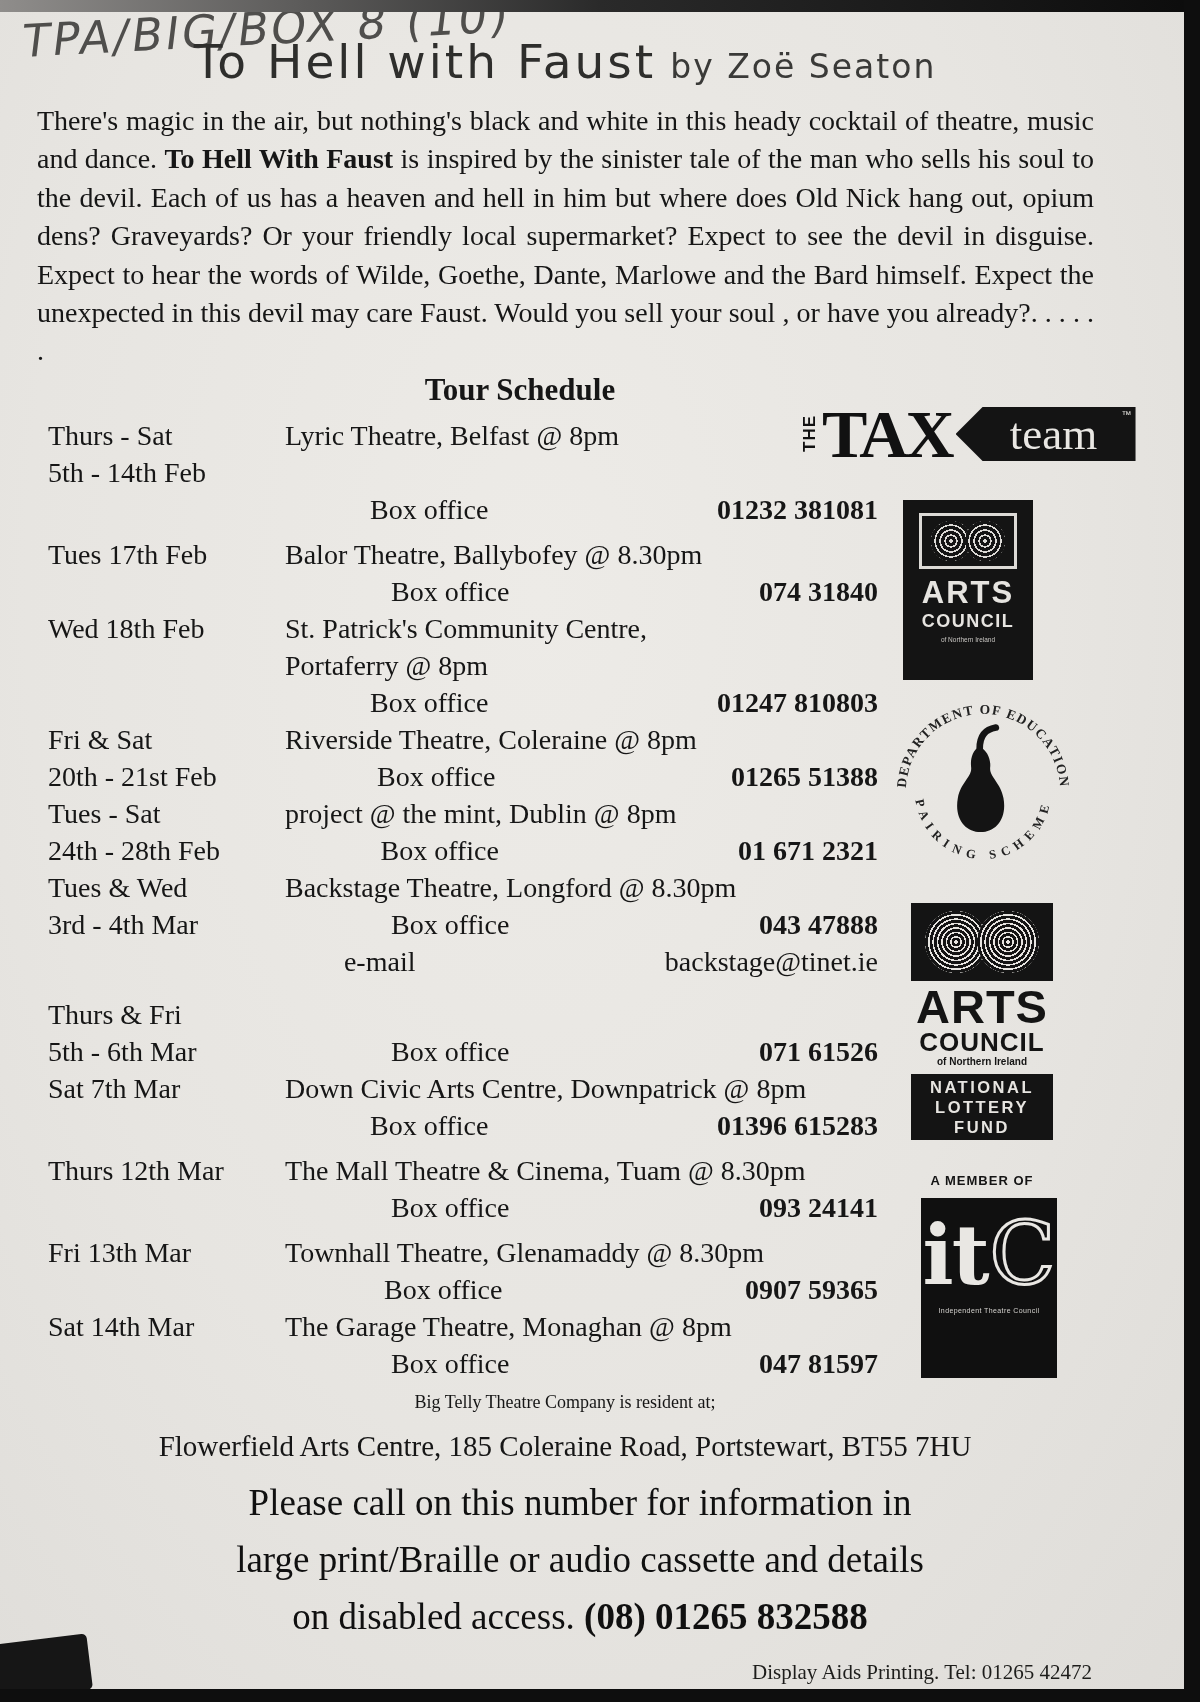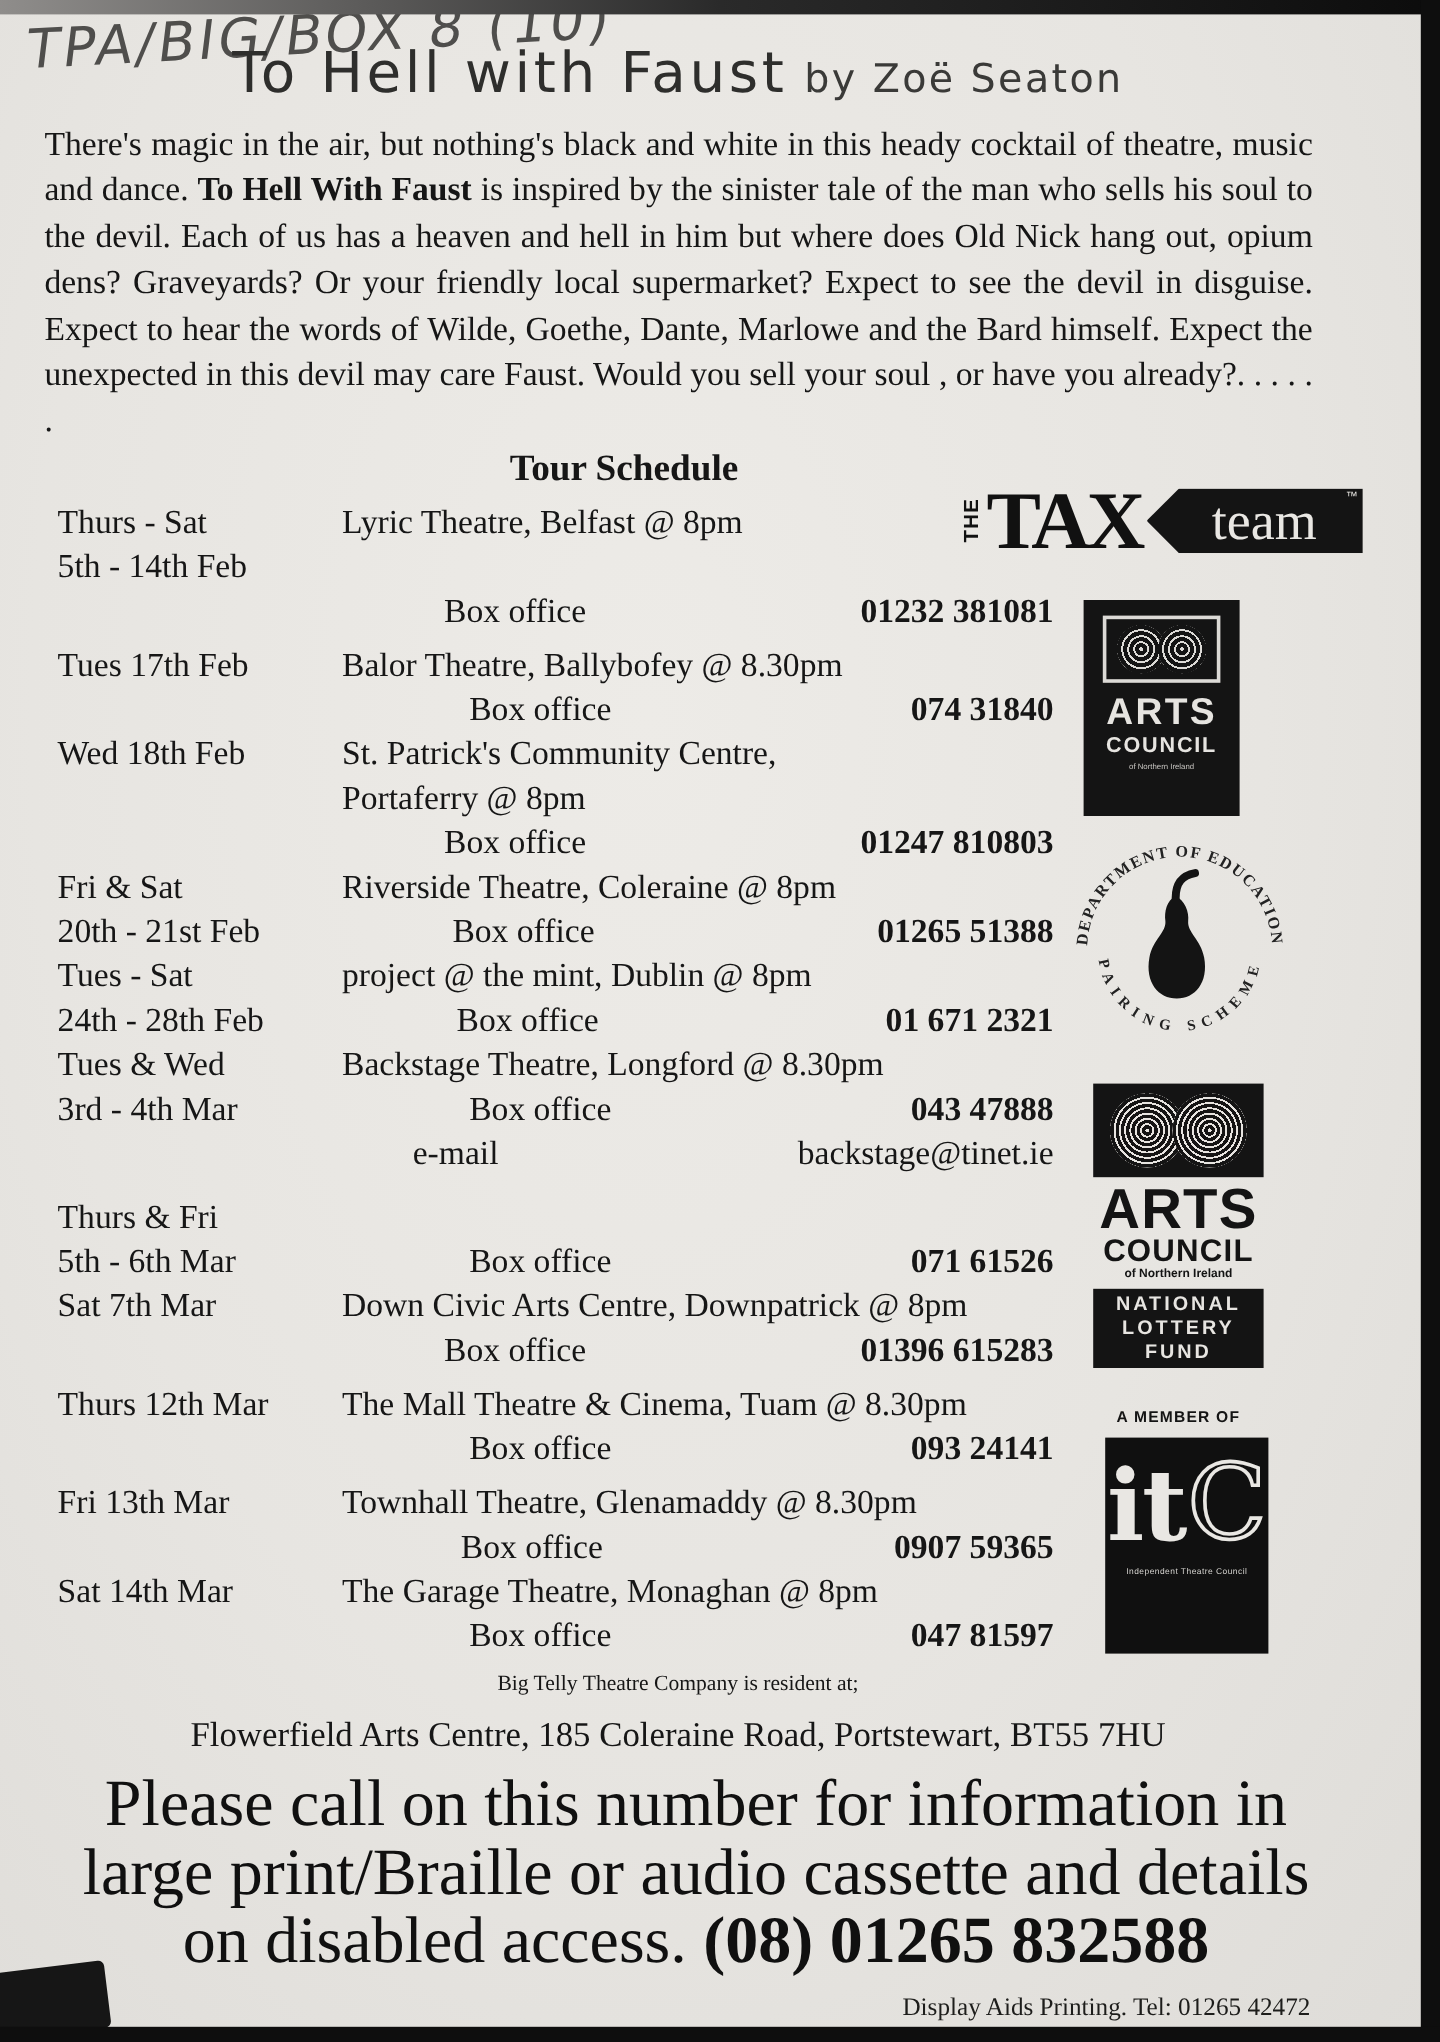--- a/index.html
+++ b/index.html
@@ -40,7 +40,7 @@
   .resident{position:absolute;left:0;top:1392px;width:1130px;text-align:center;font-size:18px;}
   .address{position:absolute;left:0;top:1430px;width:1130px;text-align:center;font-size:29px;}
   .access{position:absolute;left:0;top:1474px;width:1160px;text-align:center;
-    font-size:55px;line-height:57px;color:#101010;}
+    font-size:37px;line-height:57px;color:#101010;}
   .access b{font-weight:bold;}
   .printer{position:absolute;left:0;top:1660px;width:1092px;text-align:right;font-size:21px;color:#1d1d1b;}
   

